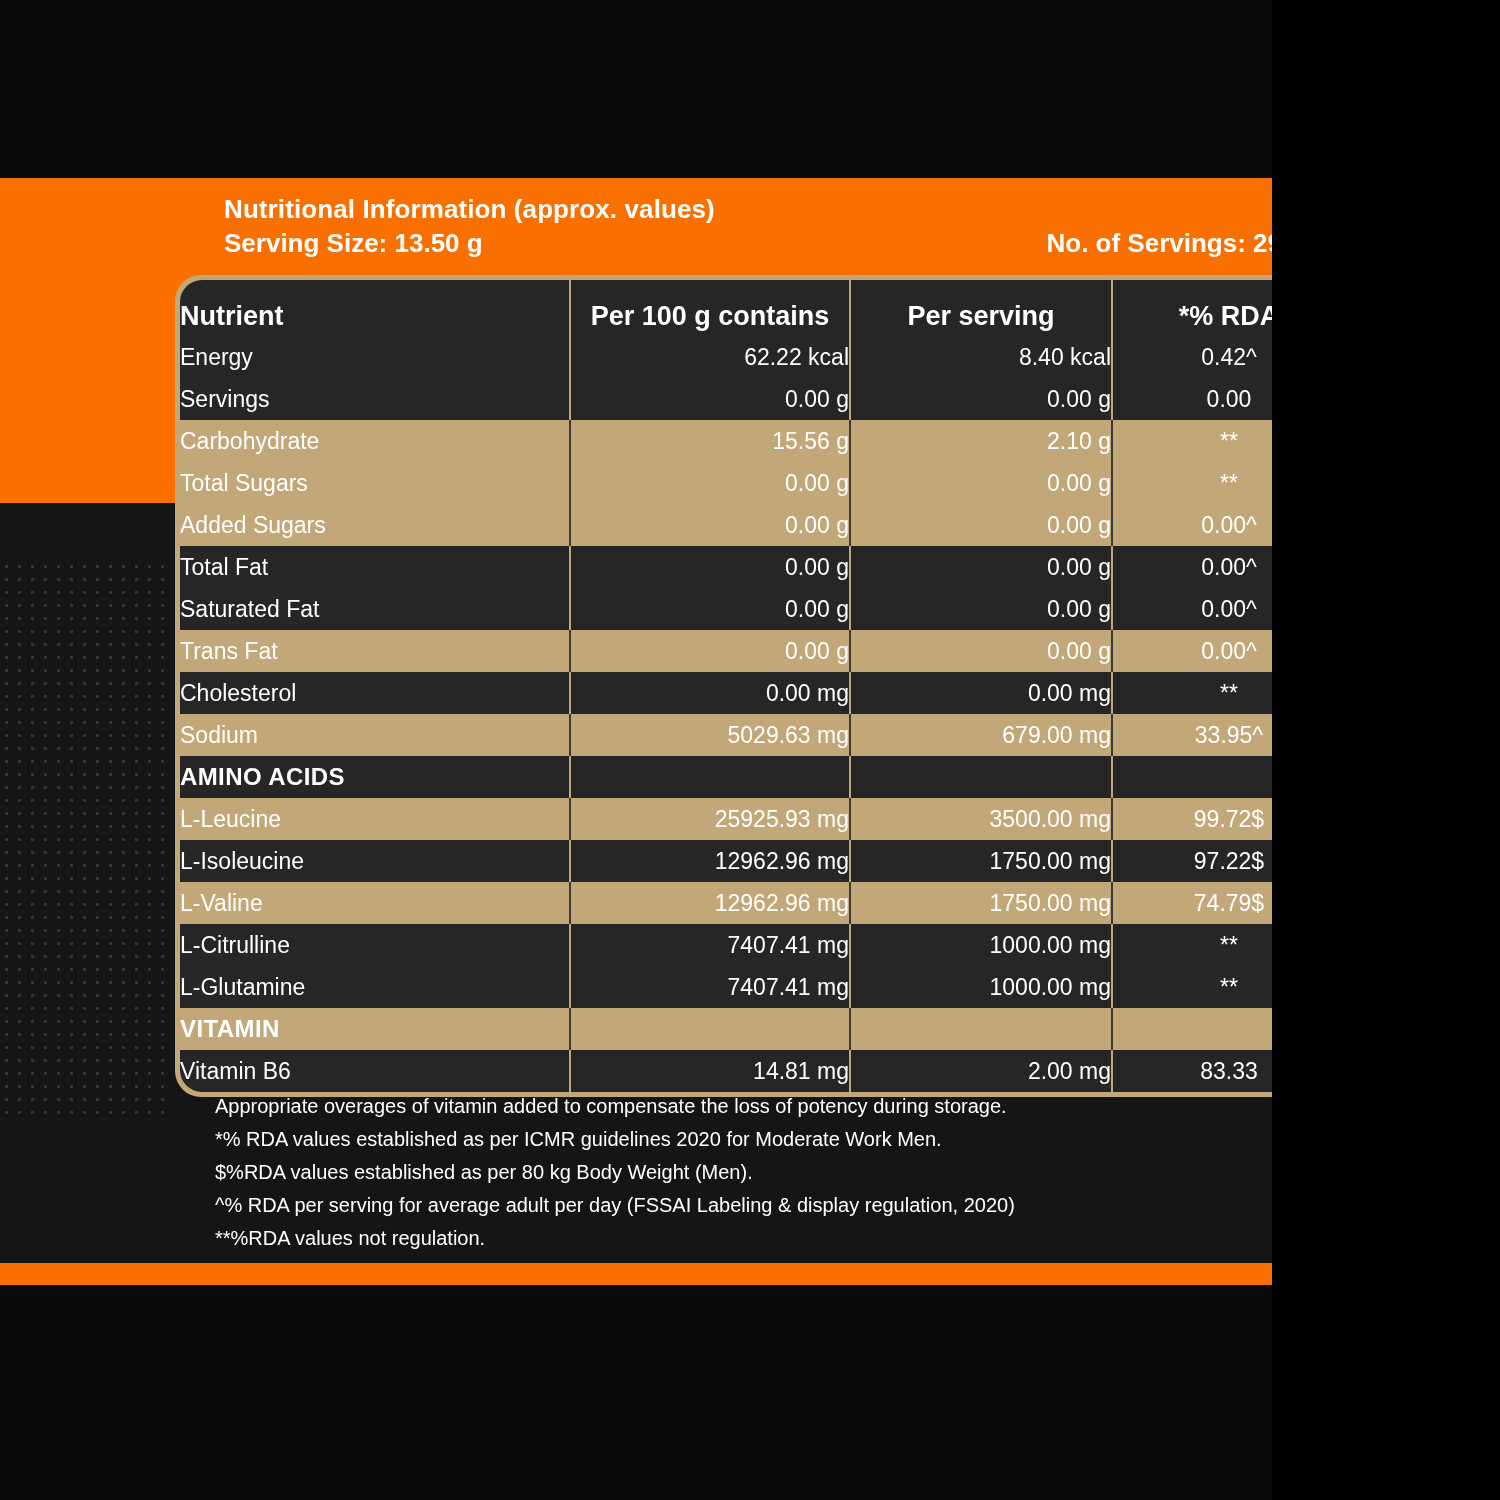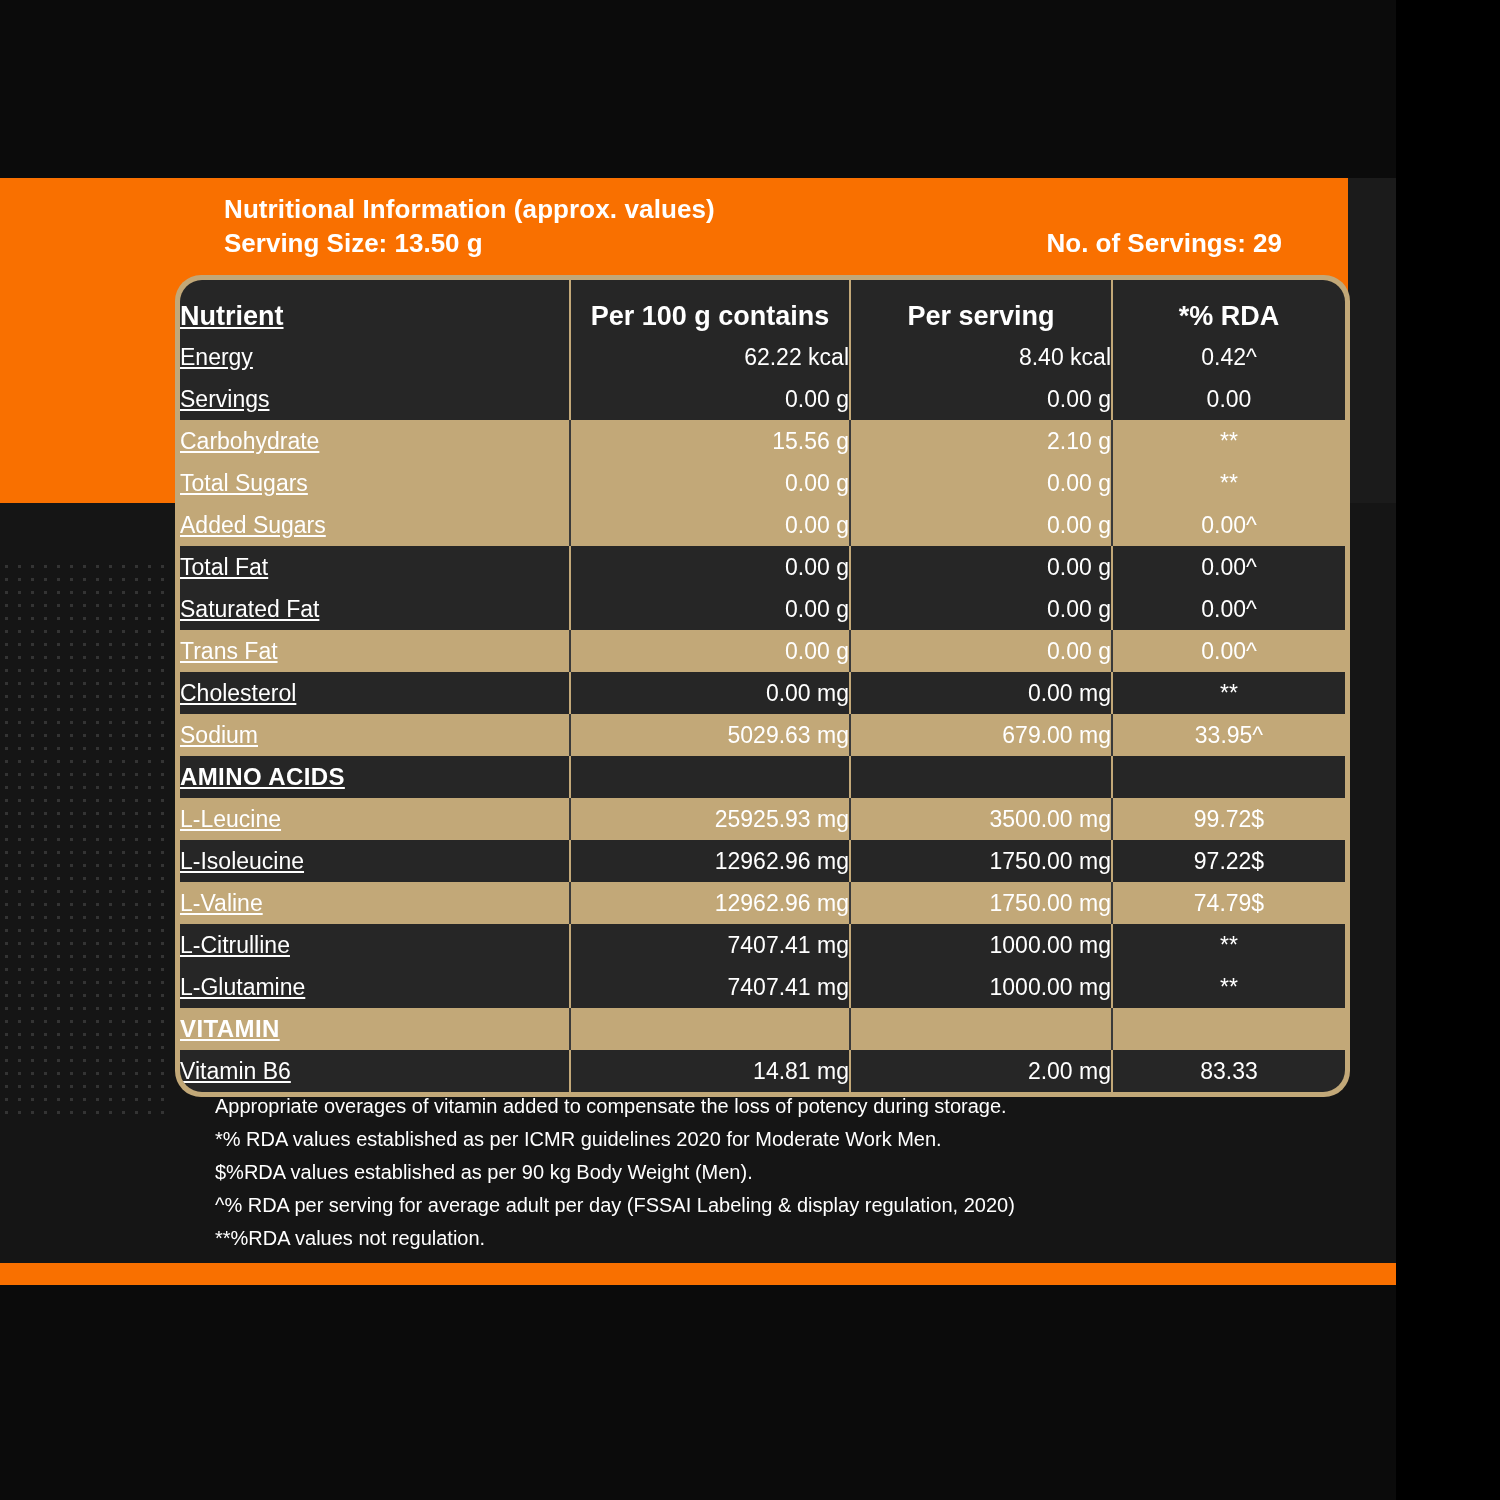--- a/index.html
+++ b/index.html
@@ -15,7 +15,7 @@
   }
   .canvas {
     position: relative;
-    width: 1396px;
+    width: 1272px;
     height: 1500px;
     background: #0d0d0d;
     overflow: hidden;

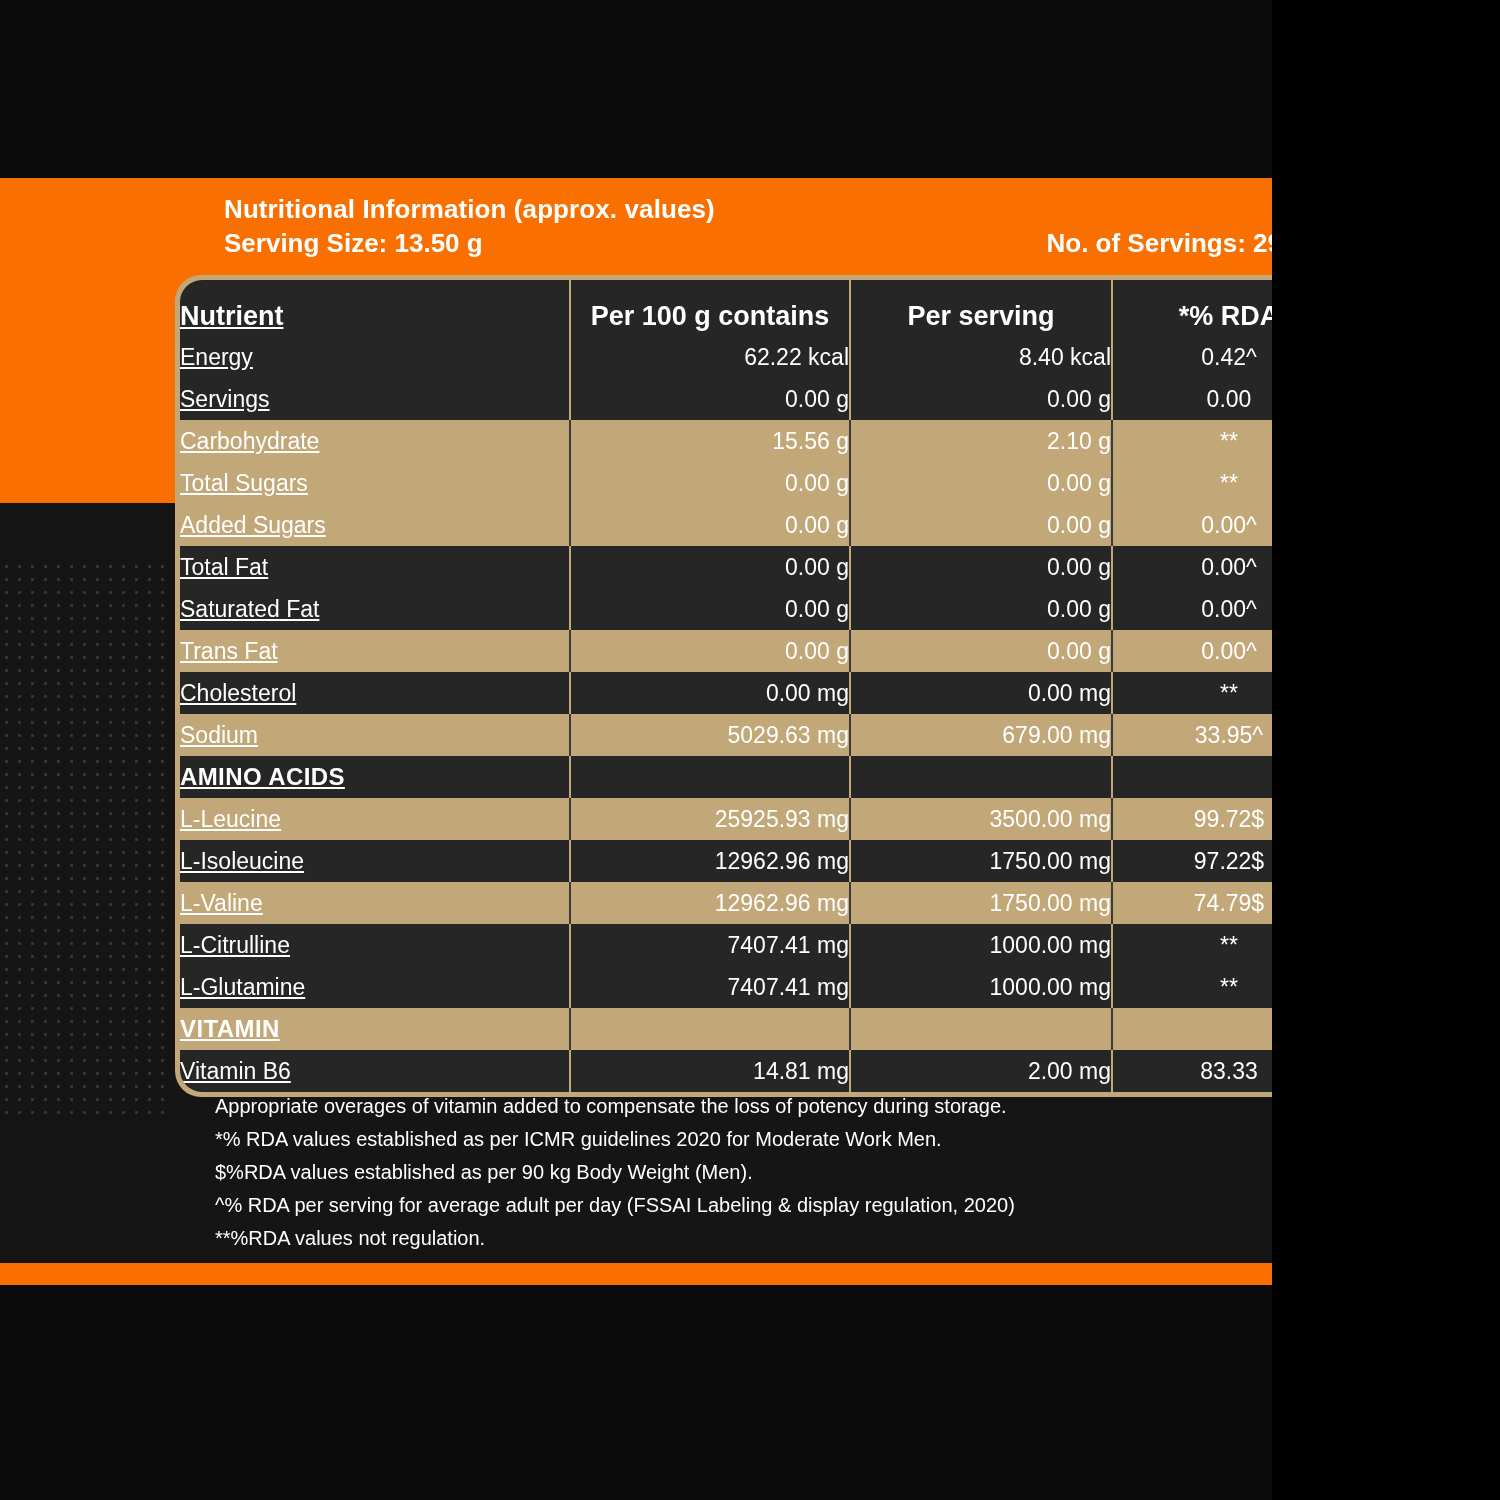--- a/index.html
+++ b/index.html
@@ -138,7 +138,7 @@
   }
   .dark { background: #262626; }
   .tan  { background: #c2a878; }
-  .lab  { text-align: left; text-decoration: underline; }
+  .lab  { text-align: left; }
   .num  { text-align: right; }
   .ctr  { text-align: center; }
 

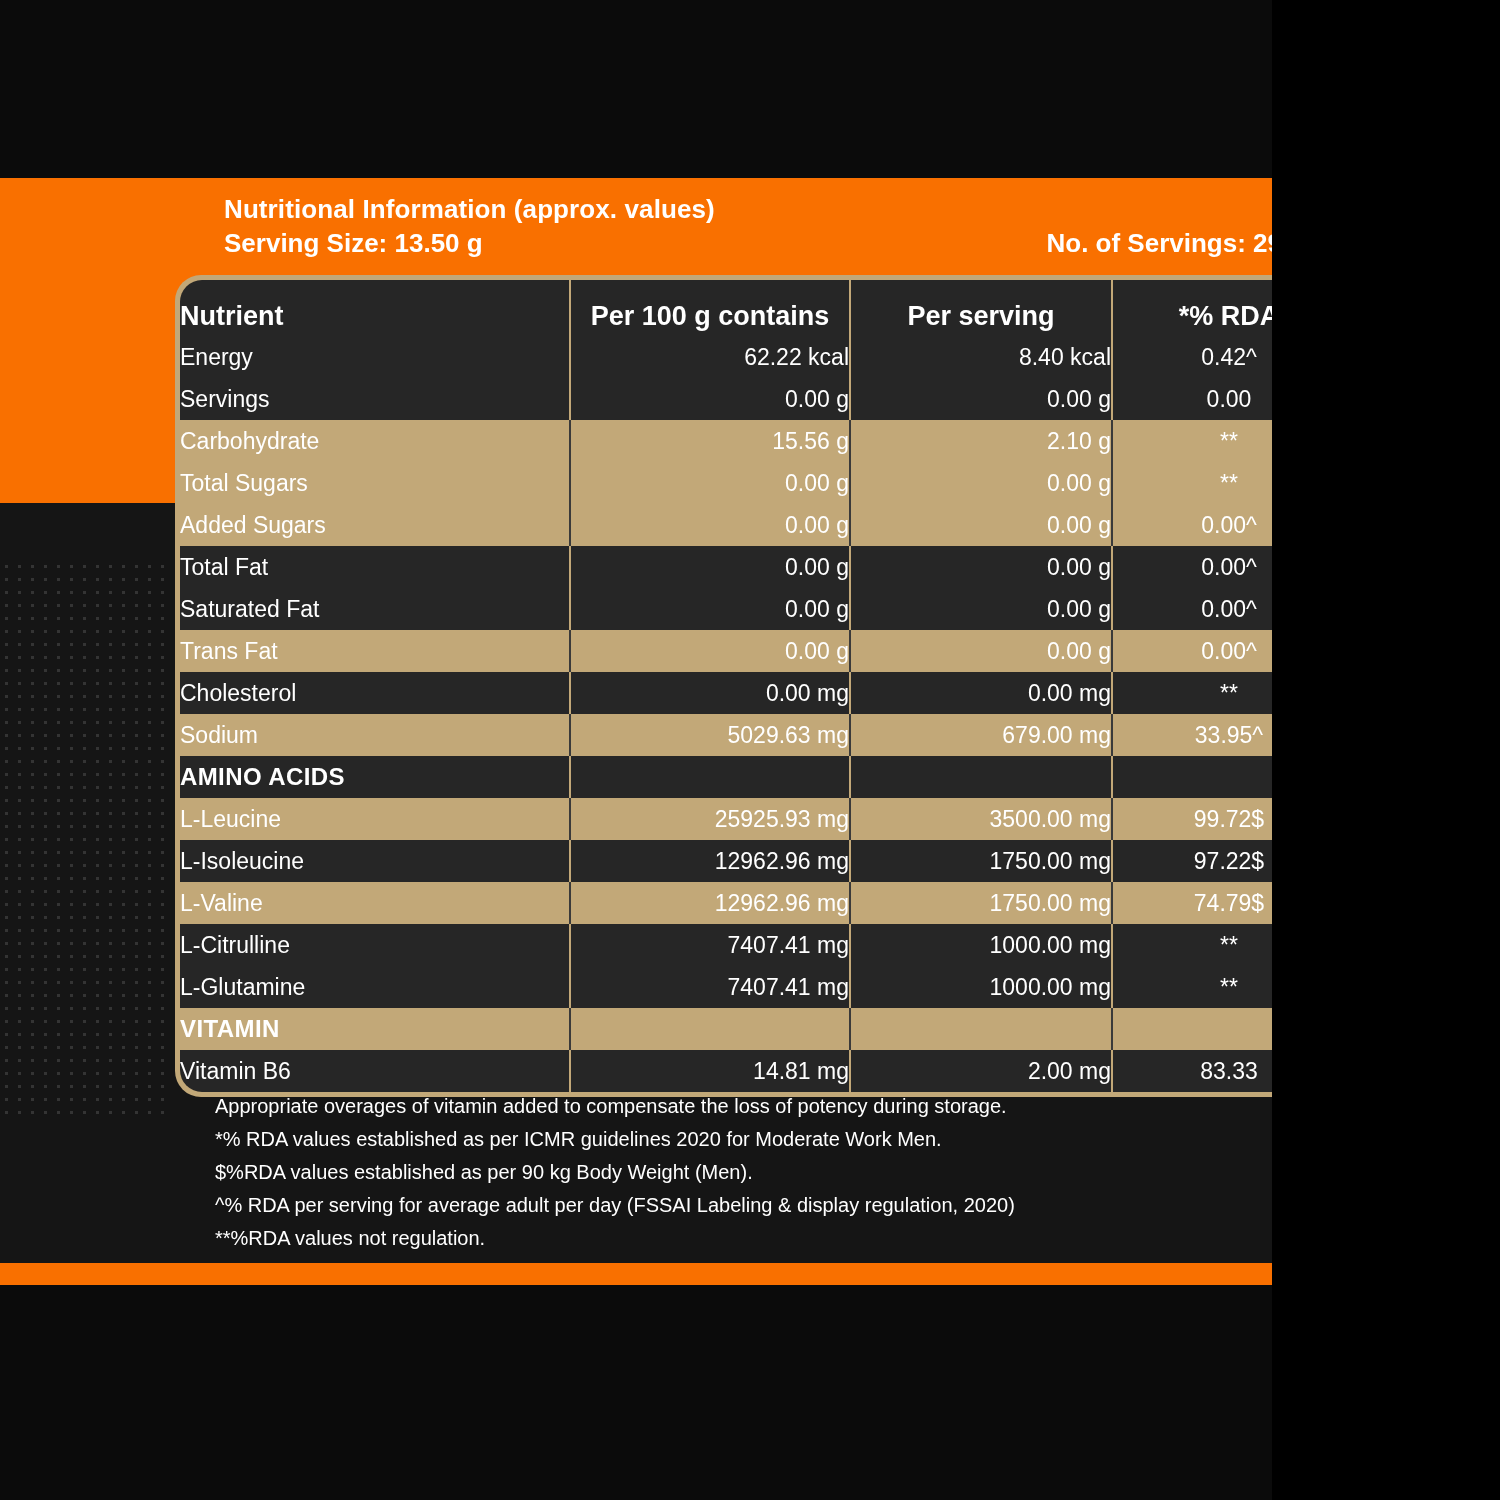--- a/index.html
+++ b/index.html
@@ -323,7 +323,7 @@
   <div class="notes">
     <div> Appropriate overages of vitamin added to compensate the loss of potency during storage.</div>
     <div>*% RDA values established as per ICMR guidelines 2020 for Moderate Work Men.</div>
-    <div>$%RDA values established as per 90 kg Body Weight (Men).</div>
+    <div>$%RDA values established as per 80 kg Body Weight (Men).</div>
     <div>^% RDA per serving for average adult per day (FSSAI Labeling &amp; display regulation, 2020)</div>
     <div>**%RDA values not regulation.</div>
   </div>

